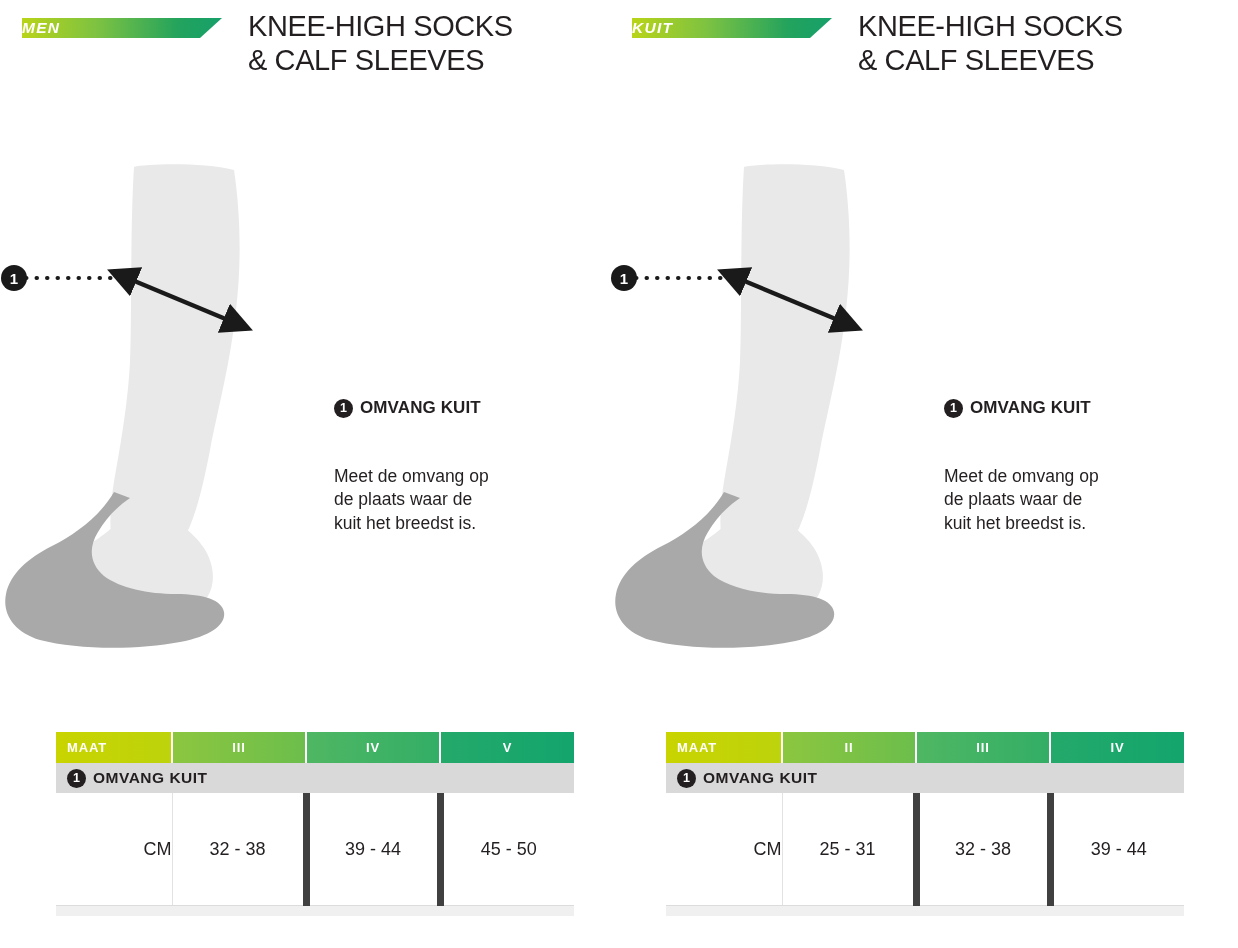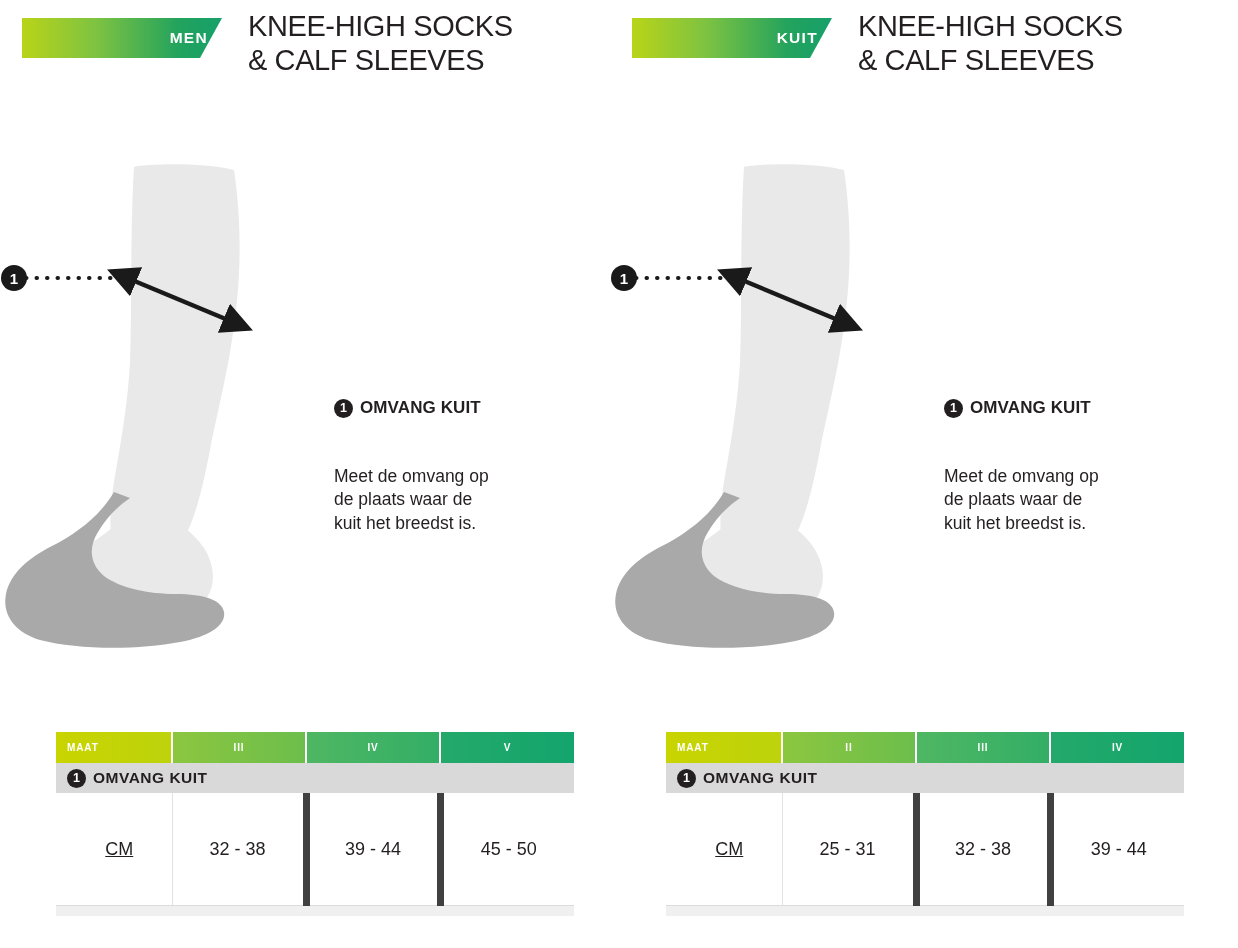--- a/index.html
+++ b/index.html
@@ -37,12 +37,13 @@
     top: 0;
     left: 0;
     width: 200px;
-    height: 40px;
+    height: 20px;
     background: linear-gradient(90deg, #b9d418 0%, #7cc242 38%, #23a35d 78%, #16a06a 100%);
     clip-path: polygon(0 0, 100% 0, 89% 100%, 0 100%);
     display: flex;
     align-items: center;
-    justify-content: flex-end;
+    justify-content: flex-start;
+    font-style: italic;
   }
   .gender-banner .gender-label {
     color: #ffffff;

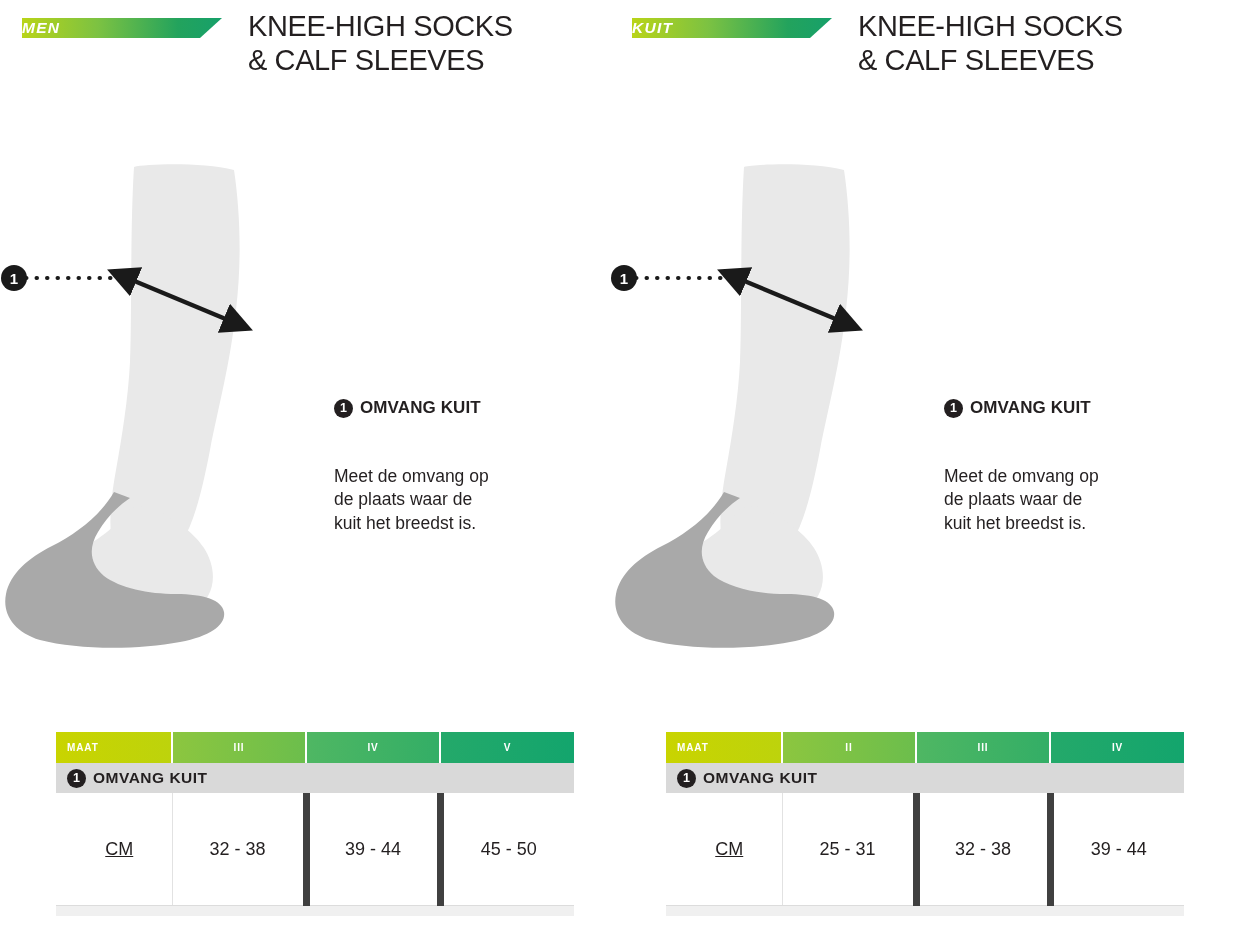--- a/index.html
+++ b/index.html
@@ -135,7 +135,7 @@
   .size-table thead th {
     height: 31px;
     color: #ffffff;
-    font-size: 10px;
+    font-size: 13px;
     font-weight: bold;
     letter-spacing: 0.9px;
     padding: 0;

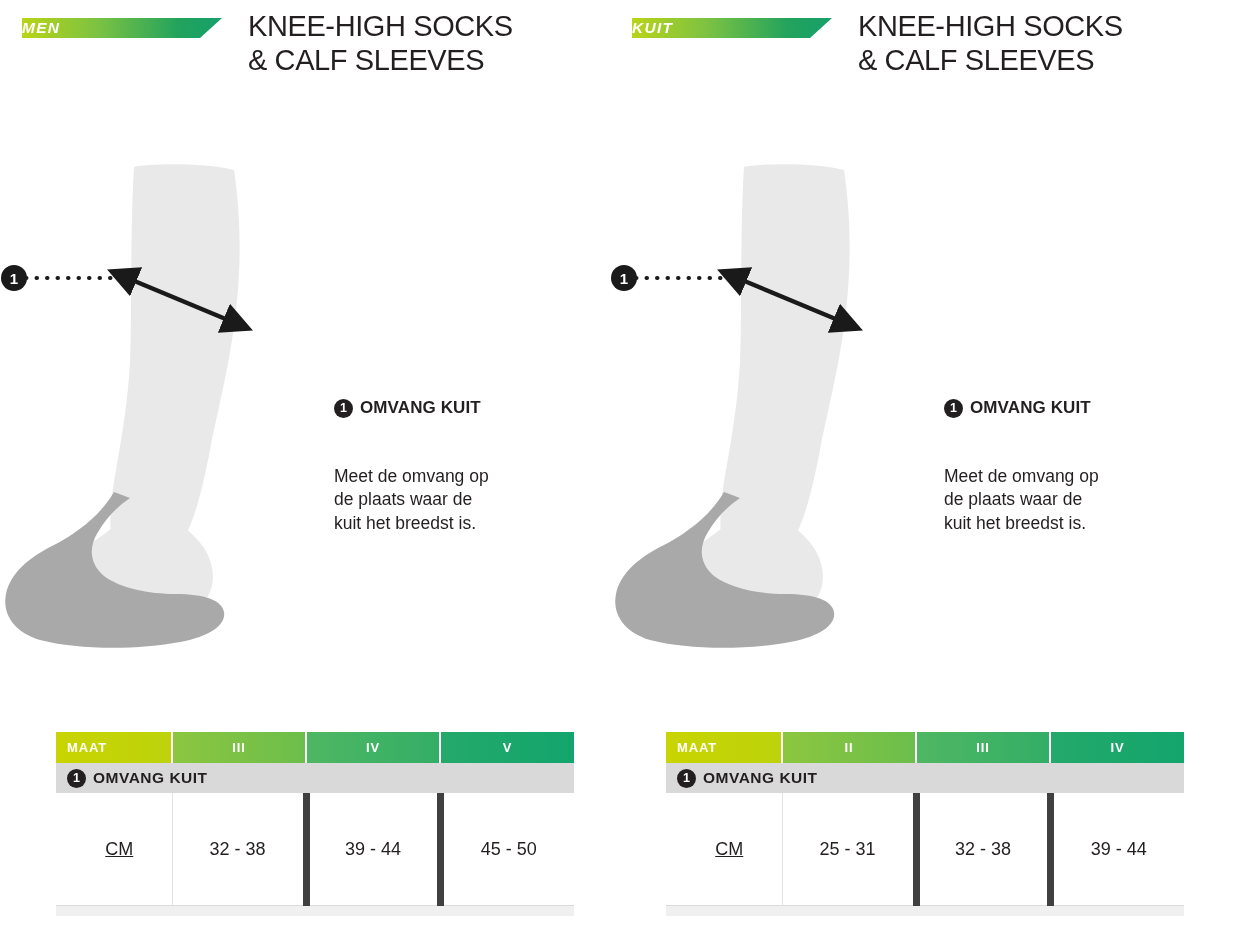--- a/index.html
+++ b/index.html
@@ -178,10 +178,9 @@
   }
   .data-row td:last-child { border-right: none; margin-top: 41px; }
   .data-row td.unit {
-    text-align: center;
+    text-align: right;
     padding-left: 11px;
     border-right: 1px solid #e2e2e2;
-    text-decoration: underline;
   }
   .tail-row td {
     height: 10px;

